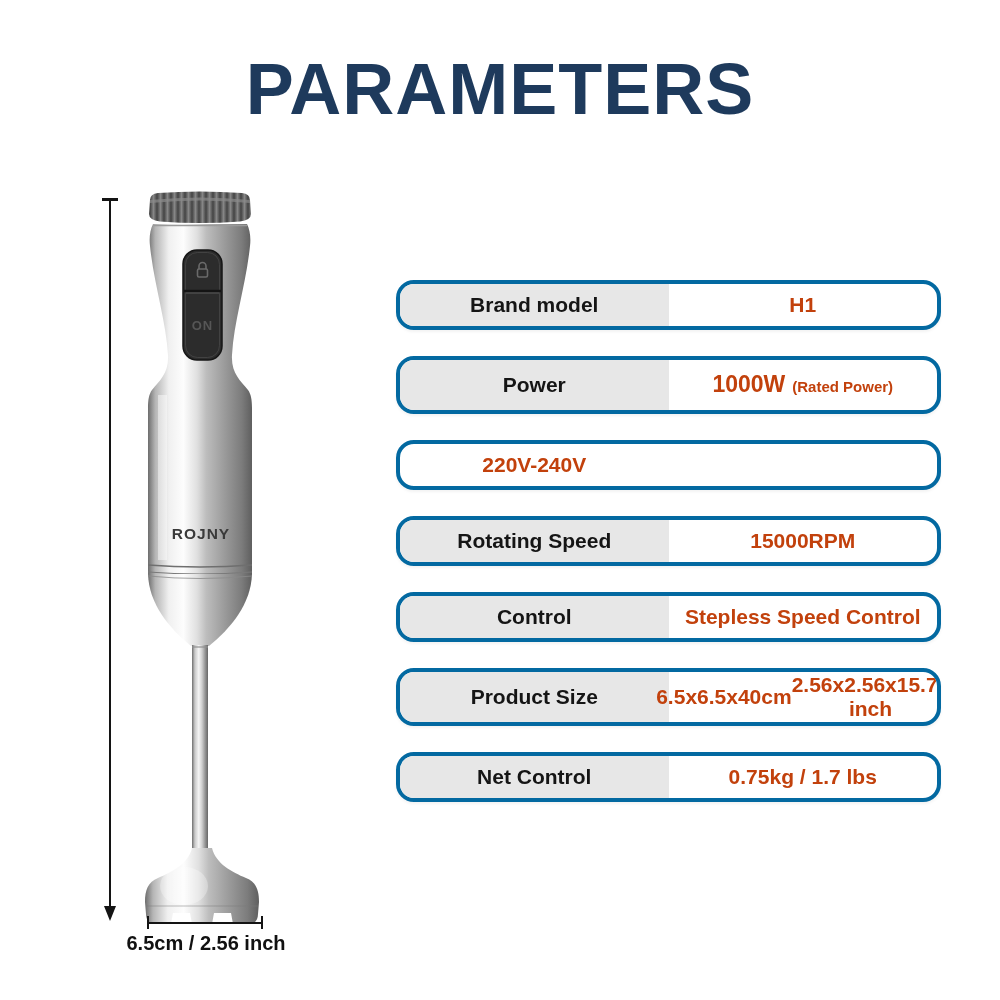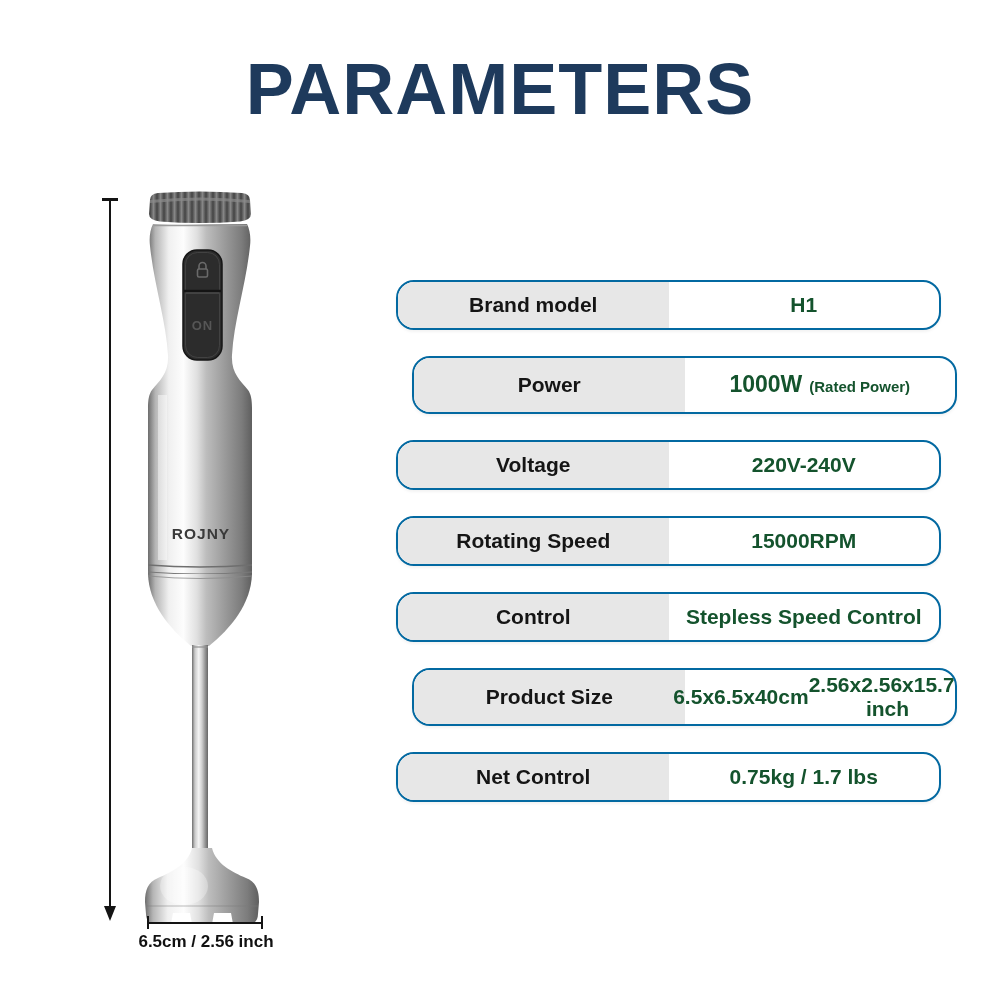--- a/index.html
+++ b/index.html
@@ -15,7 +15,7 @@
   
   .spec-table { position:absolute; left:396px; top:280px; width:545px; }
   .spec-row { display:flex; width:100%; height:50px; margin-bottom:26px;
-              border:2px solid #0369a1; border-radius:18px; overflow:hidden;
+              border:4px solid #0369a1; border-radius:18px; overflow:hidden;
               background:#fff; box-shadow:0 2px 3px rgba(0,0,0,0.05); }
   .spec-row.tall { height:58px;margin-left:16px; }
   .spec-label { width:50%; background:#e7e7e7; display:flex; align-items:center;

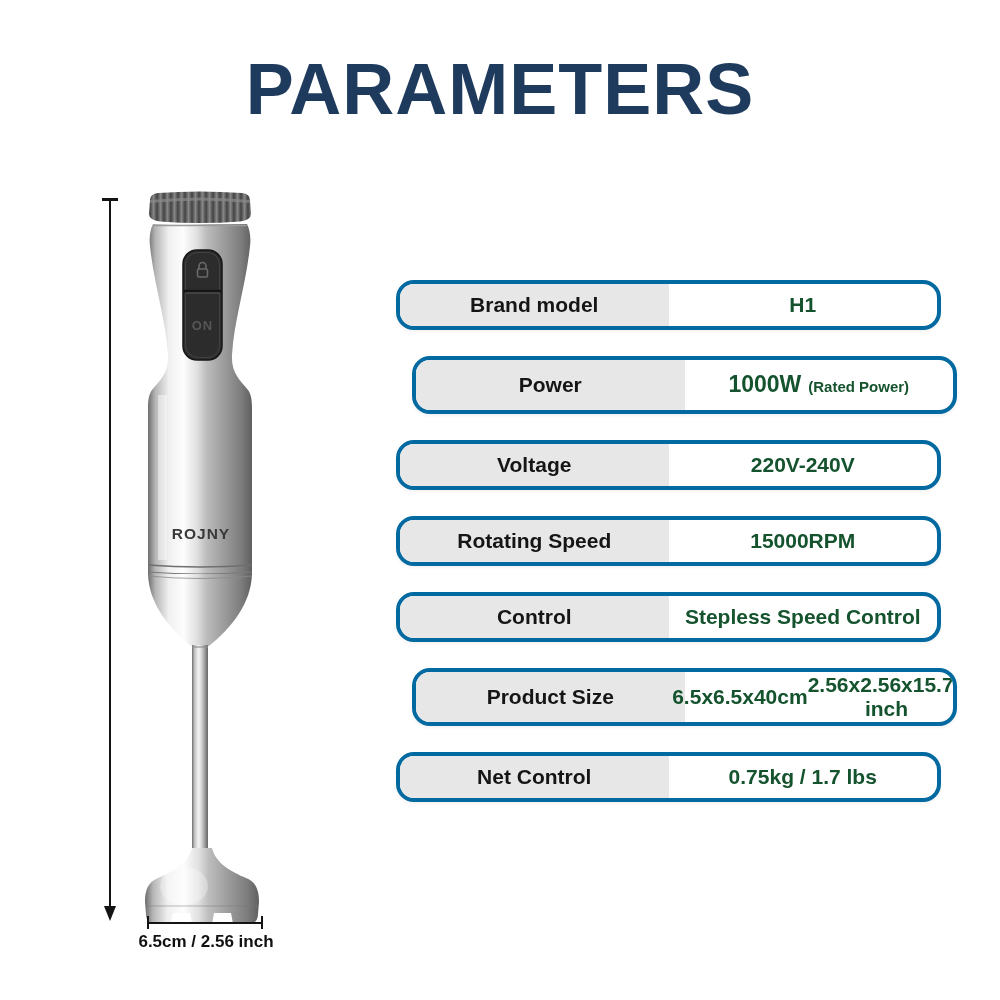--- a/index.html
+++ b/index.html
@@ -21,7 +21,7 @@
   .spec-label { width:50%; background:#e7e7e7; display:flex; align-items:center;
                 justify-content:center; font-size:21px; font-weight:bold; color:#151515; }
   .spec-value { width:50%; display:flex; align-items:center; justify-content:center;
-                font-size:21px; font-weight:bold; color:#14532d; text-align:center; }
+                font-size:21px; font-weight:bold; color:#c2410c; text-align:center; }
   .spec-value.multi { flex-direction:row; line-height:1.12; }
   .vline-pair { display:flex; align-items:baseline; gap:7px; }
   .vline-pair .main { font-size:23px; font-weight:bold; }

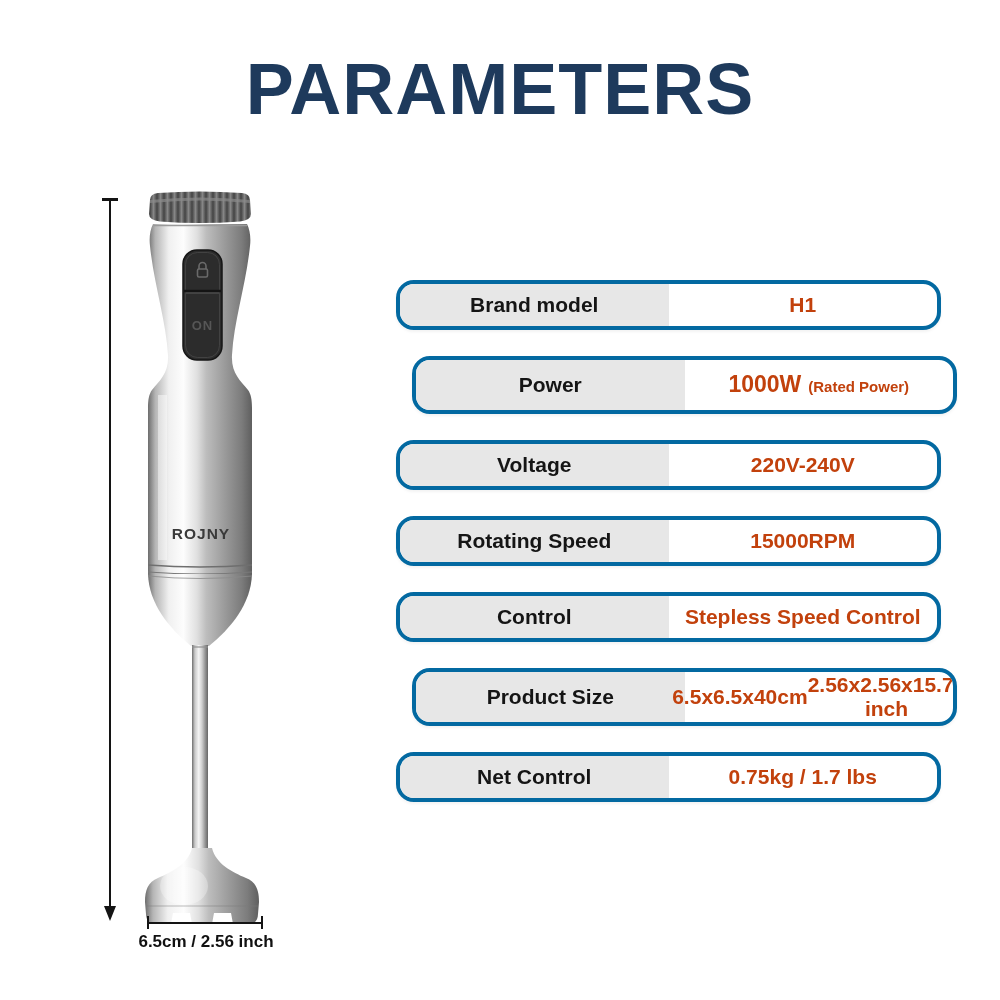--- a/index.html
+++ b/index.html
@@ -17,7 +17,7 @@
   .spec-row { display:flex; width:100%; height:50px; margin-bottom:26px;
               border:4px solid #0369a1; border-radius:18px; overflow:hidden;
               background:#fff; box-shadow:0 2px 3px rgba(0,0,0,0.05); }
-  .spec-row.tall { height:58px;margin-left:16px; }
+  .spec-row.tall { height:58px; }
   .spec-label { width:50%; background:#e7e7e7; display:flex; align-items:center;
                 justify-content:center; font-size:21px; font-weight:bold; color:#151515; }
   .spec-value { width:50%; display:flex; align-items:center; justify-content:center;

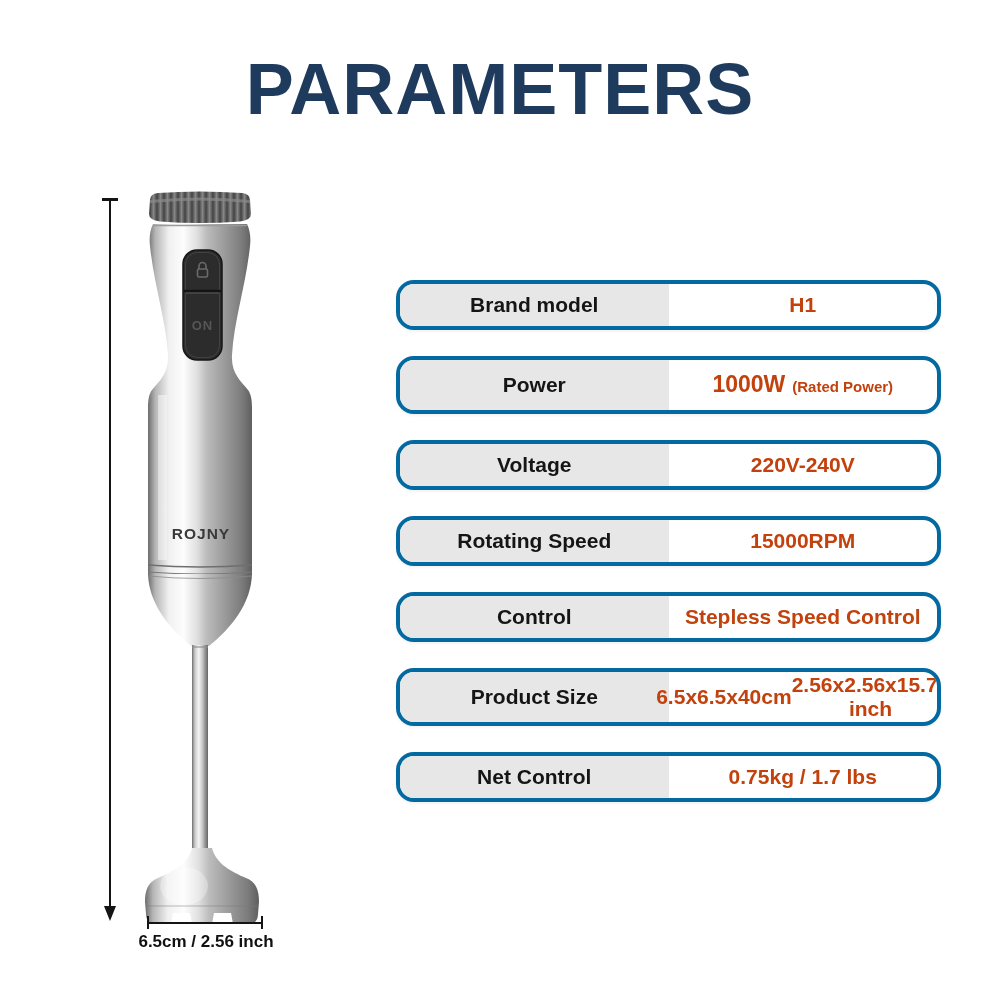--- a/index.html
+++ b/index.html
@@ -146,7 +146,6 @@
     </div>
 
     <div class="spec-row">
-      <div class="spec-label">Voltage</div>
       <div class="spec-value">220V-240V</div>
     </div>
 

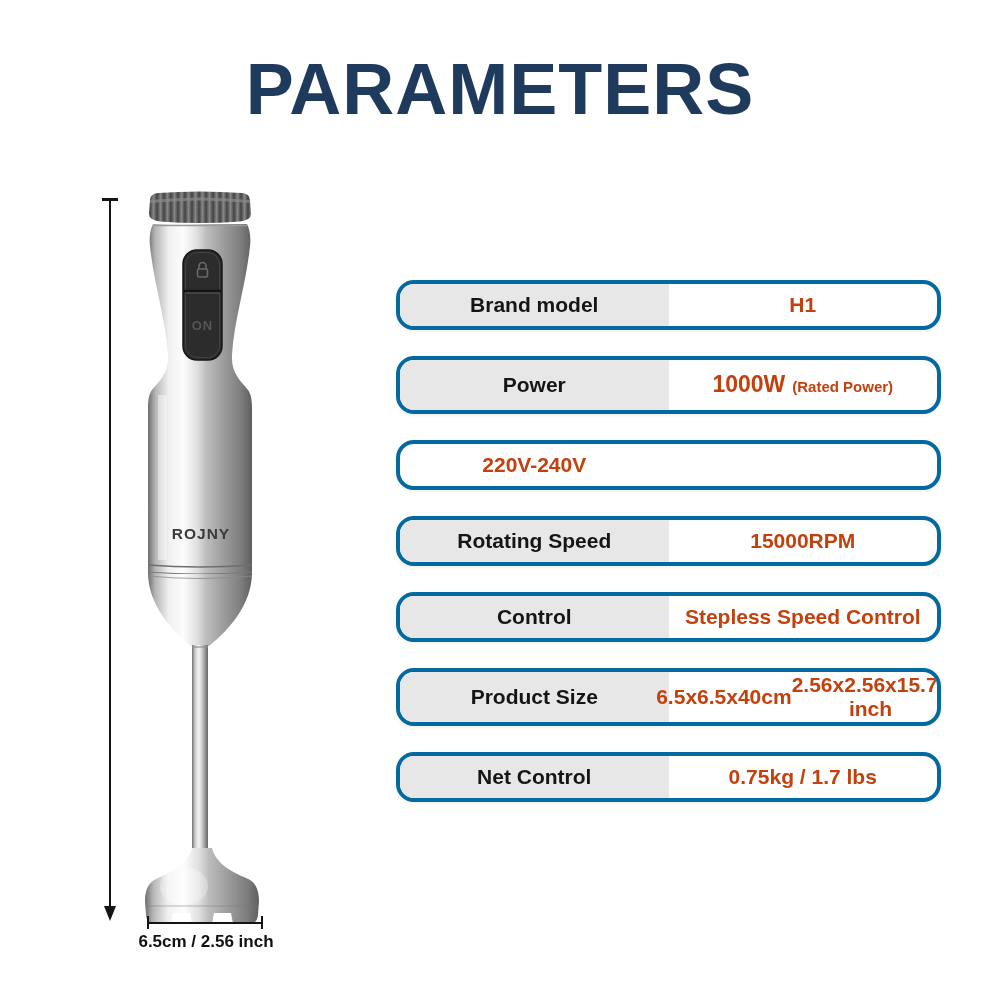--- a/index.html
+++ b/index.html
@@ -41,7 +41,7 @@
   .dim-htick-l { position:absolute; left:147px; top:916px; width:2px; height:13px; background:#141414; }
   .dim-htick-r { position:absolute; left:261px; top:916px; width:2px; height:13px; background:#141414; }
   .dim-wlabel { position:absolute; left:115px; top:932px; width:182px; text-align:center;
-                font-size:17px; font-weight:bold; color:#111; }
+                font-size:20px; font-weight:bold; color:#111; }
 
   .blender { position:absolute; left:100px; top:190px; width:180px; height:745px; }
 </style>

